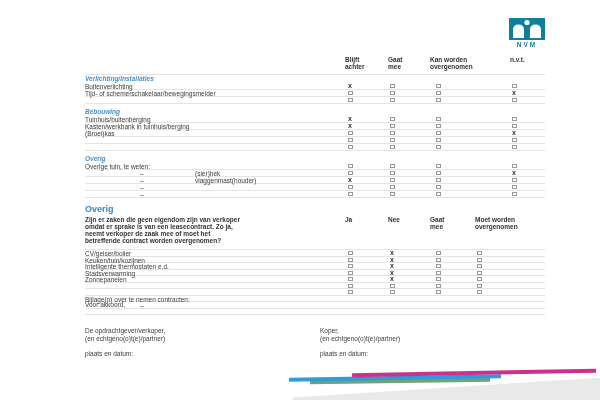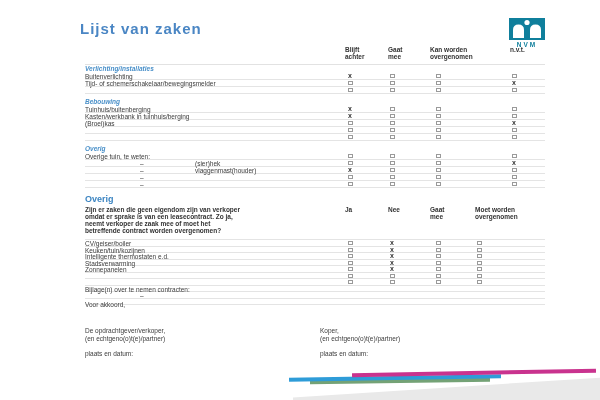--- a/index.html
+++ b/index.html
@@ -54,7 +54,6 @@
 
 <div class="page">
 
-  <div class="title" style="color: rgb(74, 134, 196);">Lijst van zaken</div>
 
   <div class="logo" style="background: rgb(15, 127, 156);">
     <svg viewBox="0 0 36 21">

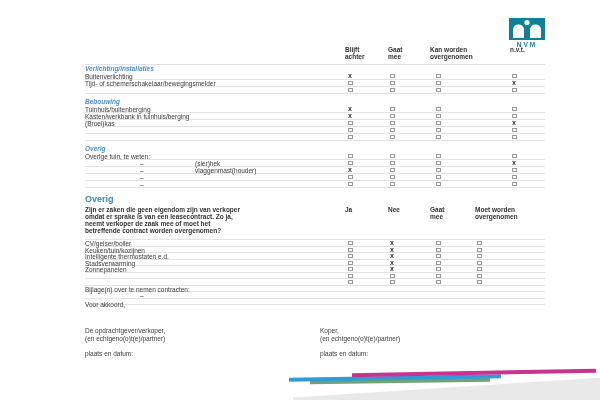--- a/index.html
+++ b/index.html
@@ -12,7 +12,7 @@
   .logo svg { display:block; width:36px; height:21px; }
   .logo-text { height:9px; background:#fff; color:#0f7f9c; font-size:6.5px; font-weight:bold; text-align:center; line-height:9px; letter-spacing:2px; border-top:1px solid #0f7f9c; }
 
-  .content { position:absolute; left:85px; top:46px; width:460px; }
+  .content { position:absolute; left:85px; top:56px; width:460px; }
 
   .thead { position:relative; height:18px; }
   .hcol { position:absolute; top:0; font-size:6.5px; line-height:7px; font-weight:bold; color:#333; white-space:pre-line; }

